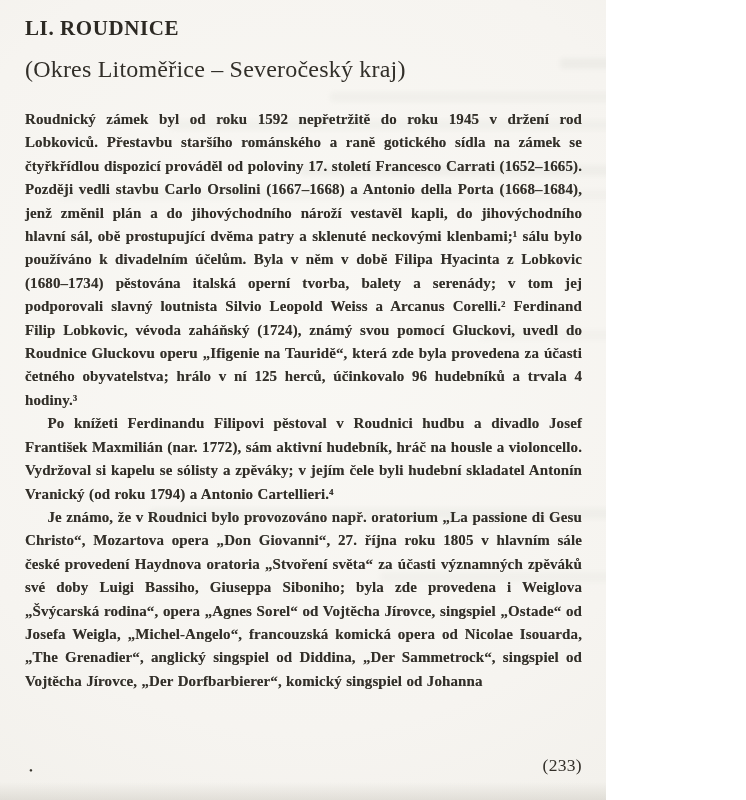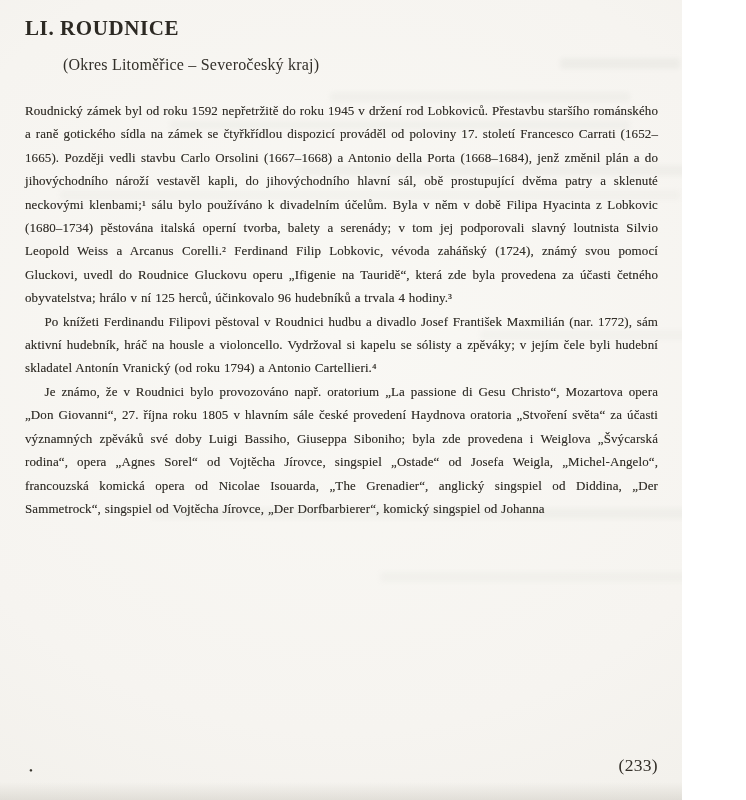--- a/index.html
+++ b/index.html
@@ -9,7 +9,7 @@
   }
   .page {
     position: relative;
-    width: 682px;
+    width: 606px;
     height: 800px;
     overflow: hidden;
     background:

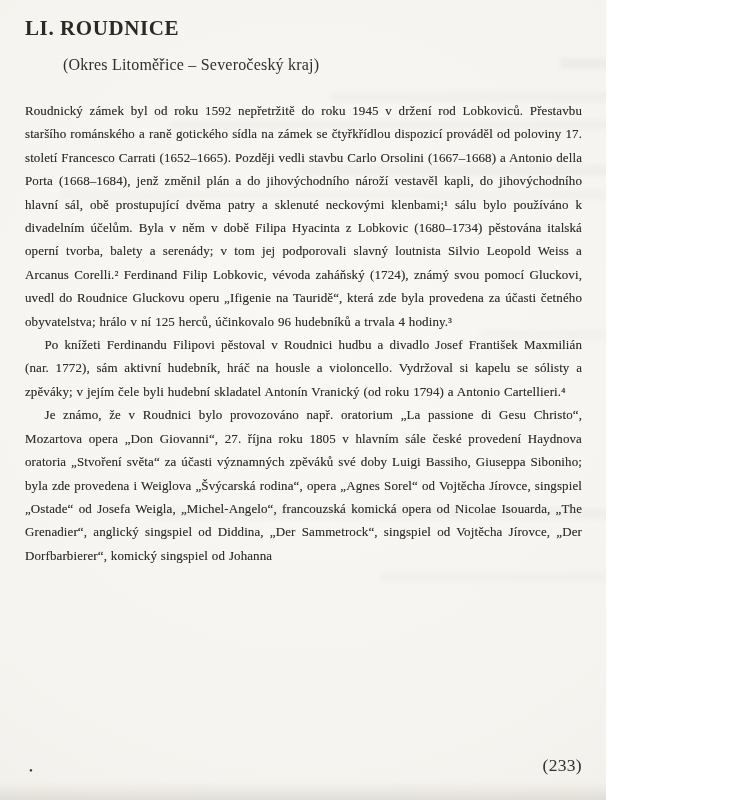--- a/index.html
+++ b/index.html
@@ -42,9 +42,8 @@
   }
   .chapter-subtitle {
     margin-top: 15px;
-    font-size: 16px;
+    font-size: 24px;
     letter-spacing: 0.2px;
-    margin-left: 38px;
   }
   .section-label {
     margin-top: 18px;

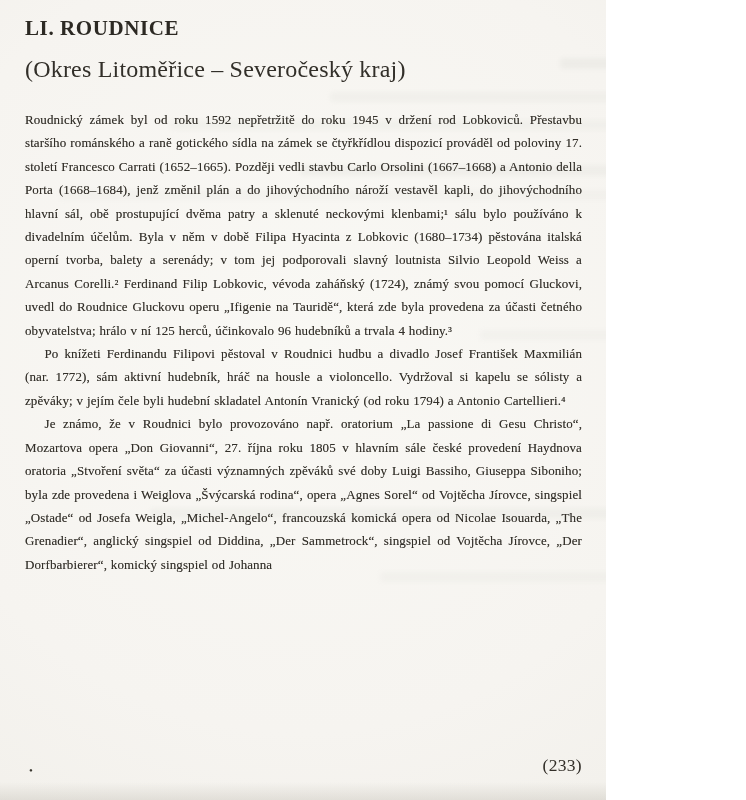--- a/index.html
+++ b/index.html
@@ -65,12 +65,13 @@
   }
   .bodytext p {
     margin: 0;
-    font-size: 13px;
+    font-size: 15px;
     line-height: 23.4px;
     letter-spacing: 0.1px;
     word-spacing: 0.5px;
     text-align: justify;
     text-shadow: 0 0 0.4px rgba(50, 47, 41, 0.45);
+    font-weight: bold;
   }
   .bodytext p.indent {
     text-indent: 1.5em;

